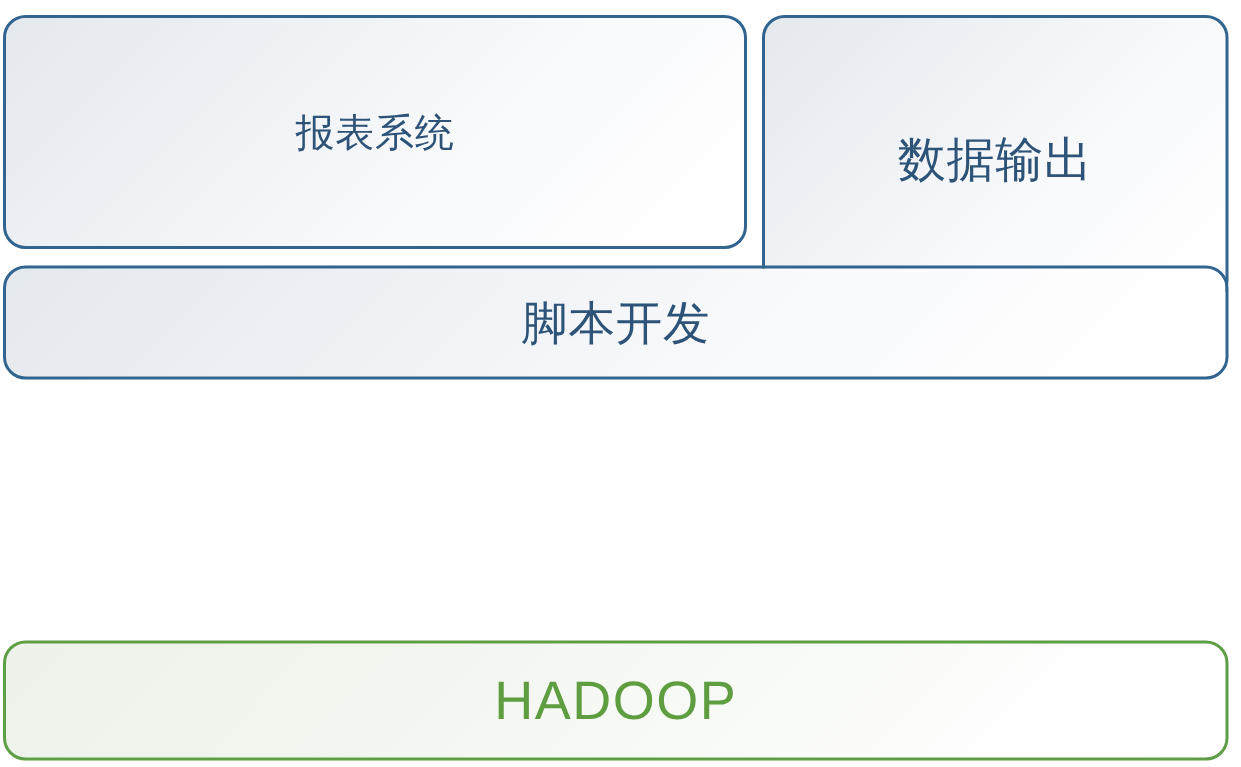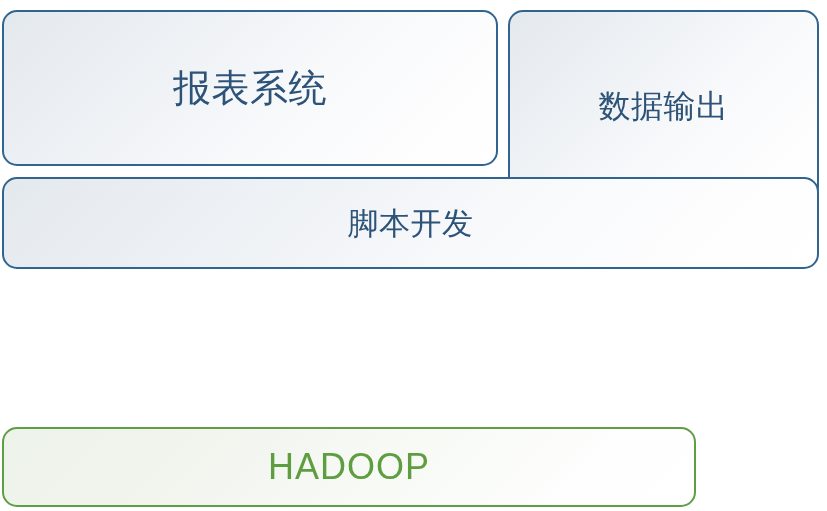--- a/index.html
+++ b/index.html
@@ -86,7 +86,7 @@
     left: 2px;  top: 10px;
     width: 496px; height: 156px;
   }
-  #box-report-system .layer-label { font-size: 38px; }
+  #box-report-system .layer-label { font-size: 26px; }
 
   #box-data-output {
     left: 508px; top: 10px;

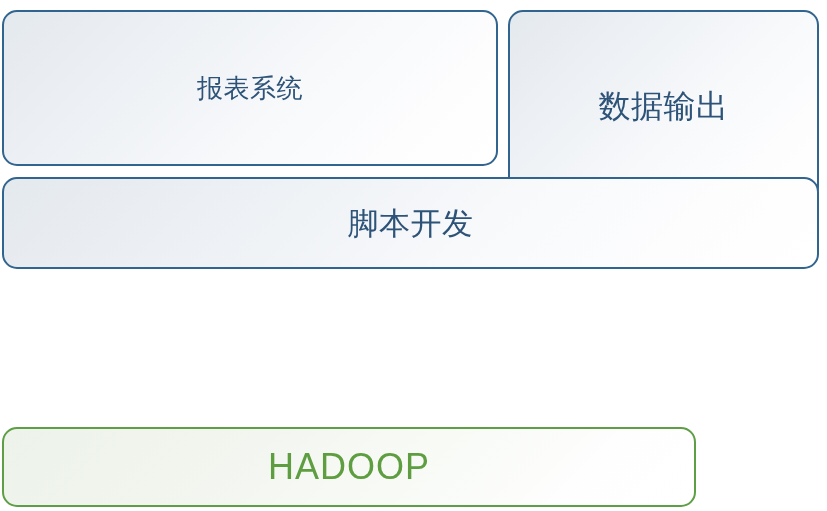--- a/index.html
+++ b/index.html
@@ -96,7 +96,7 @@
 
   #box-script-dev {
     left: 2px;  top: 177px;
-    width: 817px; height: 92px;
+    width: 817px; height: 76px;
   }
   #box-script-dev .layer-label { font-size: 31px; }
 

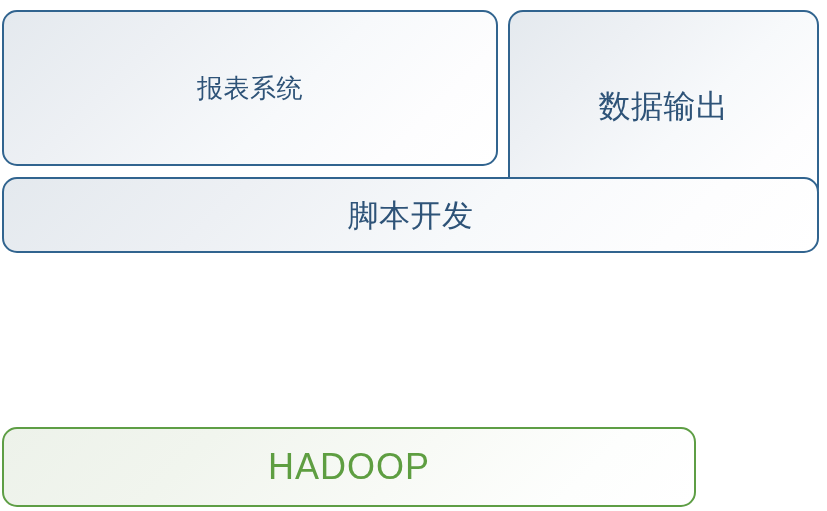--- a/index.html
+++ b/index.html
@@ -108,7 +108,7 @@
 
   #box-hadoop {
     left: 2px;  top: 427px;
-    width: 694px; height: 80px;
+    width: 817px; height: 80px;
   }
   #box-hadoop .layer-label {
     font-size: 36px;

